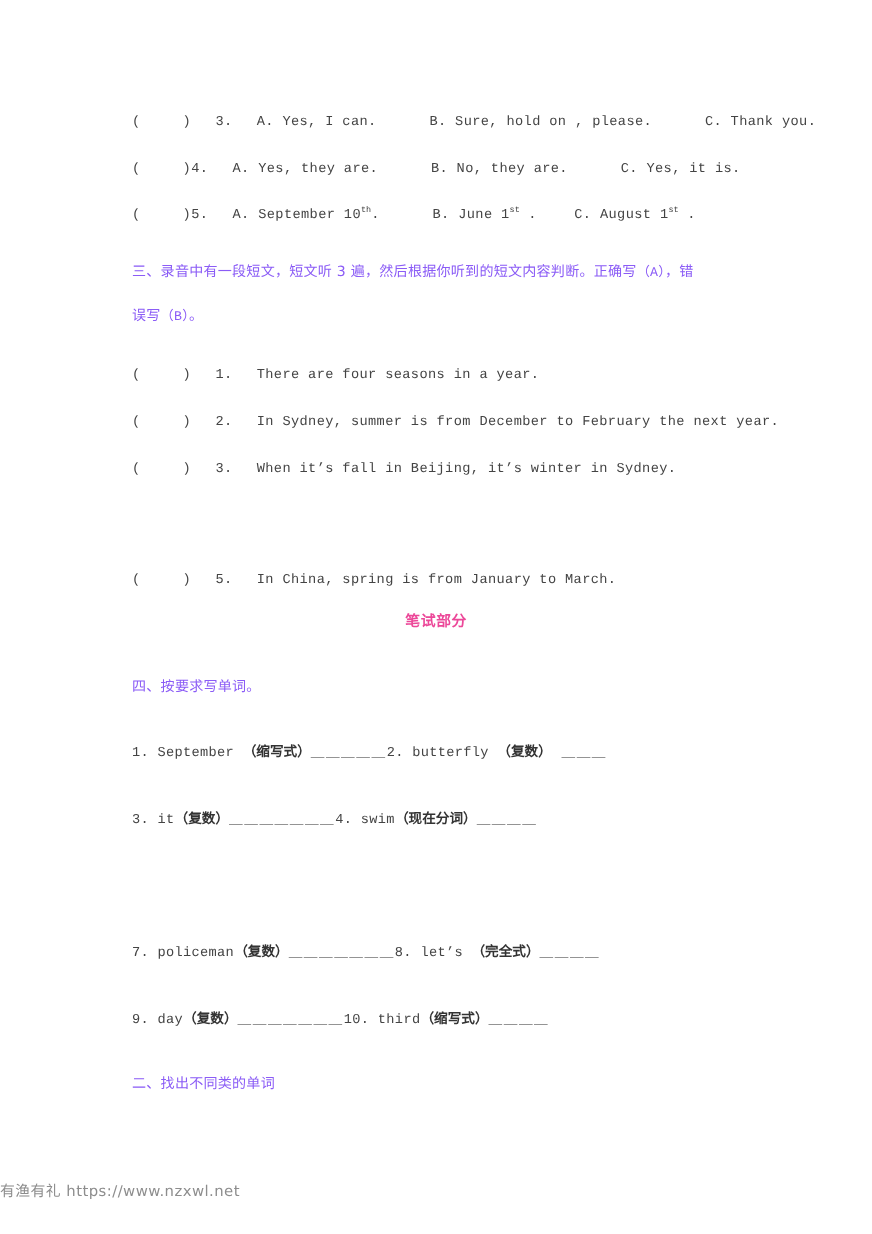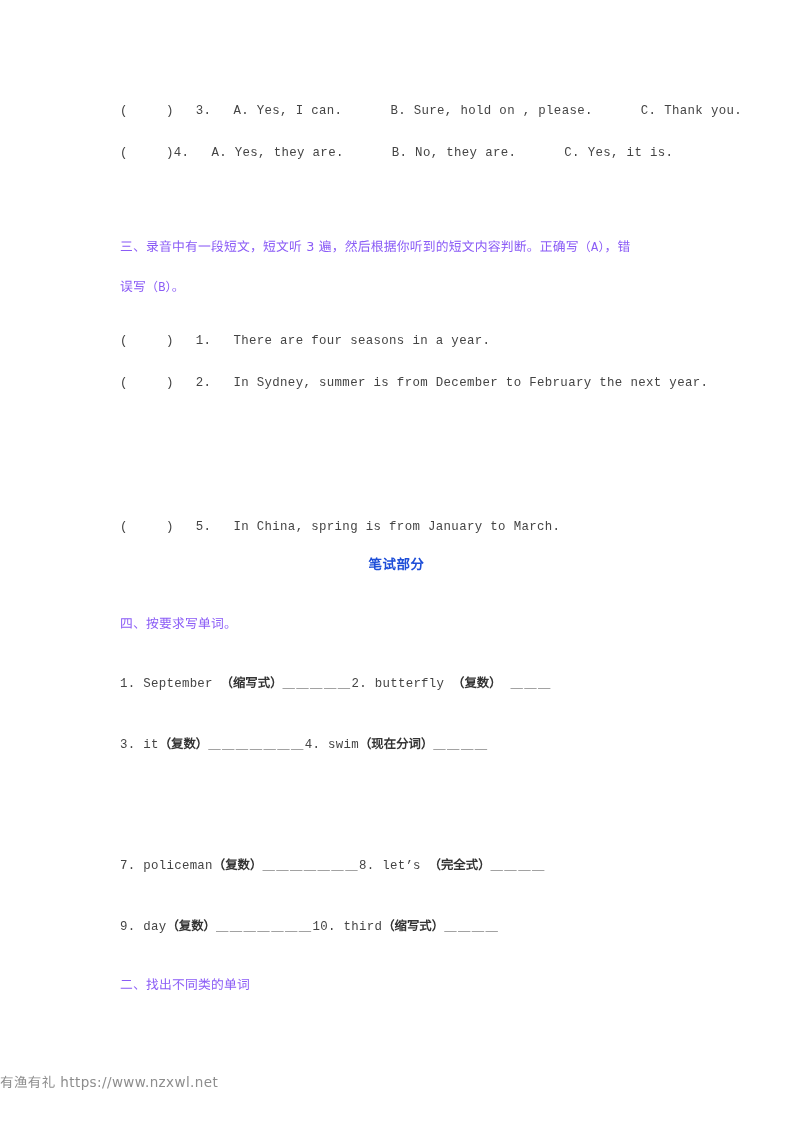--- a/index.html
+++ b/index.html
@@ -119,6 +119,9 @@
     <span class="paren">(</span><span>)</span><span>4.</span><span class="gap-sm"></span><span>A. Yes, they are.</span><span class="gap-lg"></span><span>B. No, they are.</span><span class="gap-lg"></span><span>C. Yes, it is.</span>
   </div>
 
+  <div class="line" style="top:188px;">
+    <span class="paren">(</span><span>)</span><span>5.</span><span class="gap-sm"></span><span>A. September 10</span><sup>th</sup><span>.</span><span class="gap-lg"></span><span>B. June 1</span><sup>st</sup><span> .</span><span class="gap-md"></span><span>C. August 1</span><sup>st</sup><span> .</span>
+  </div>
 
   <div class="cn" style="top:236px;">
     <span>三、录音中有一段短文，短文听 3 遍，然后根据你听到的短文内容判断。正确写</span><span class="latin">（A）</span><span>，错</span>

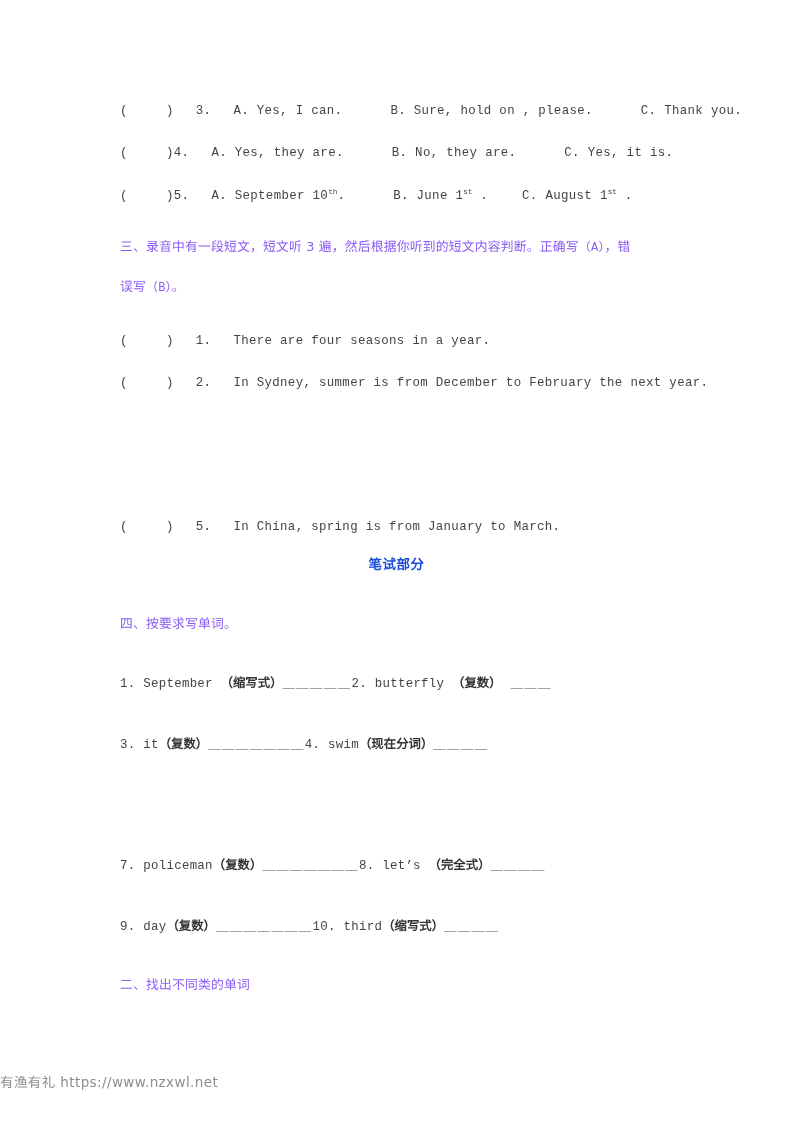--- a/index.html
+++ b/index.html
@@ -138,6 +138,9 @@
     <span class="paren">(</span><span>)</span><span class="gap-sm"></span><span>2.</span><span class="gap-sm"></span><span>In Sydney, summer is from December to February the next year.</span>
   </div>
 
+  <div class="line" style="top:419px;">
+    <span class="paren">(</span><span>)</span><span class="gap-sm"></span><span>3.</span><span class="gap-sm"></span><span>When it’s fall in Beijing, it’s winter in Sydney.</span>
+  </div>
 
 
   <div class="line" style="top:520px;">

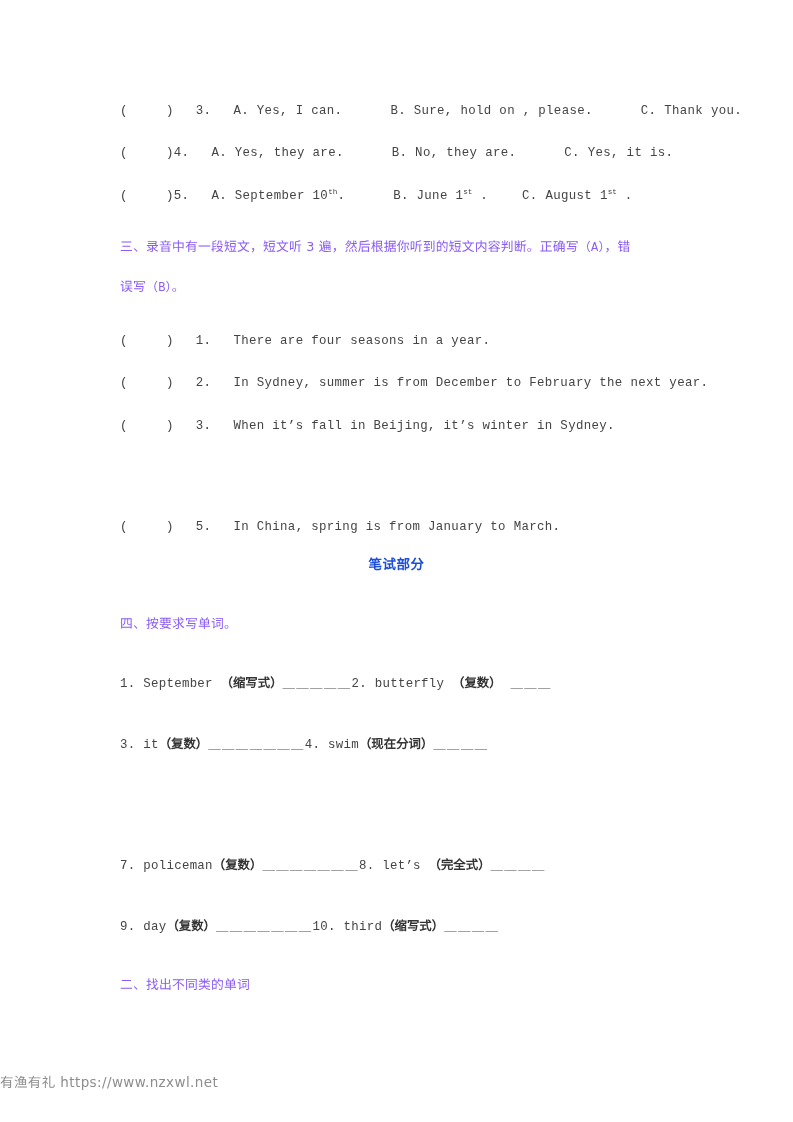--- a/index.html
+++ b/index.html
@@ -77,7 +77,7 @@
     font-family: "DejaVu Sans", "Liberation Sans", sans-serif;
     font-size: 13.5px;
     font-weight: bold;
-    color: #1d4ed8;
+    color: #ec4899;
     letter-spacing: 0.5px;
   }
 

